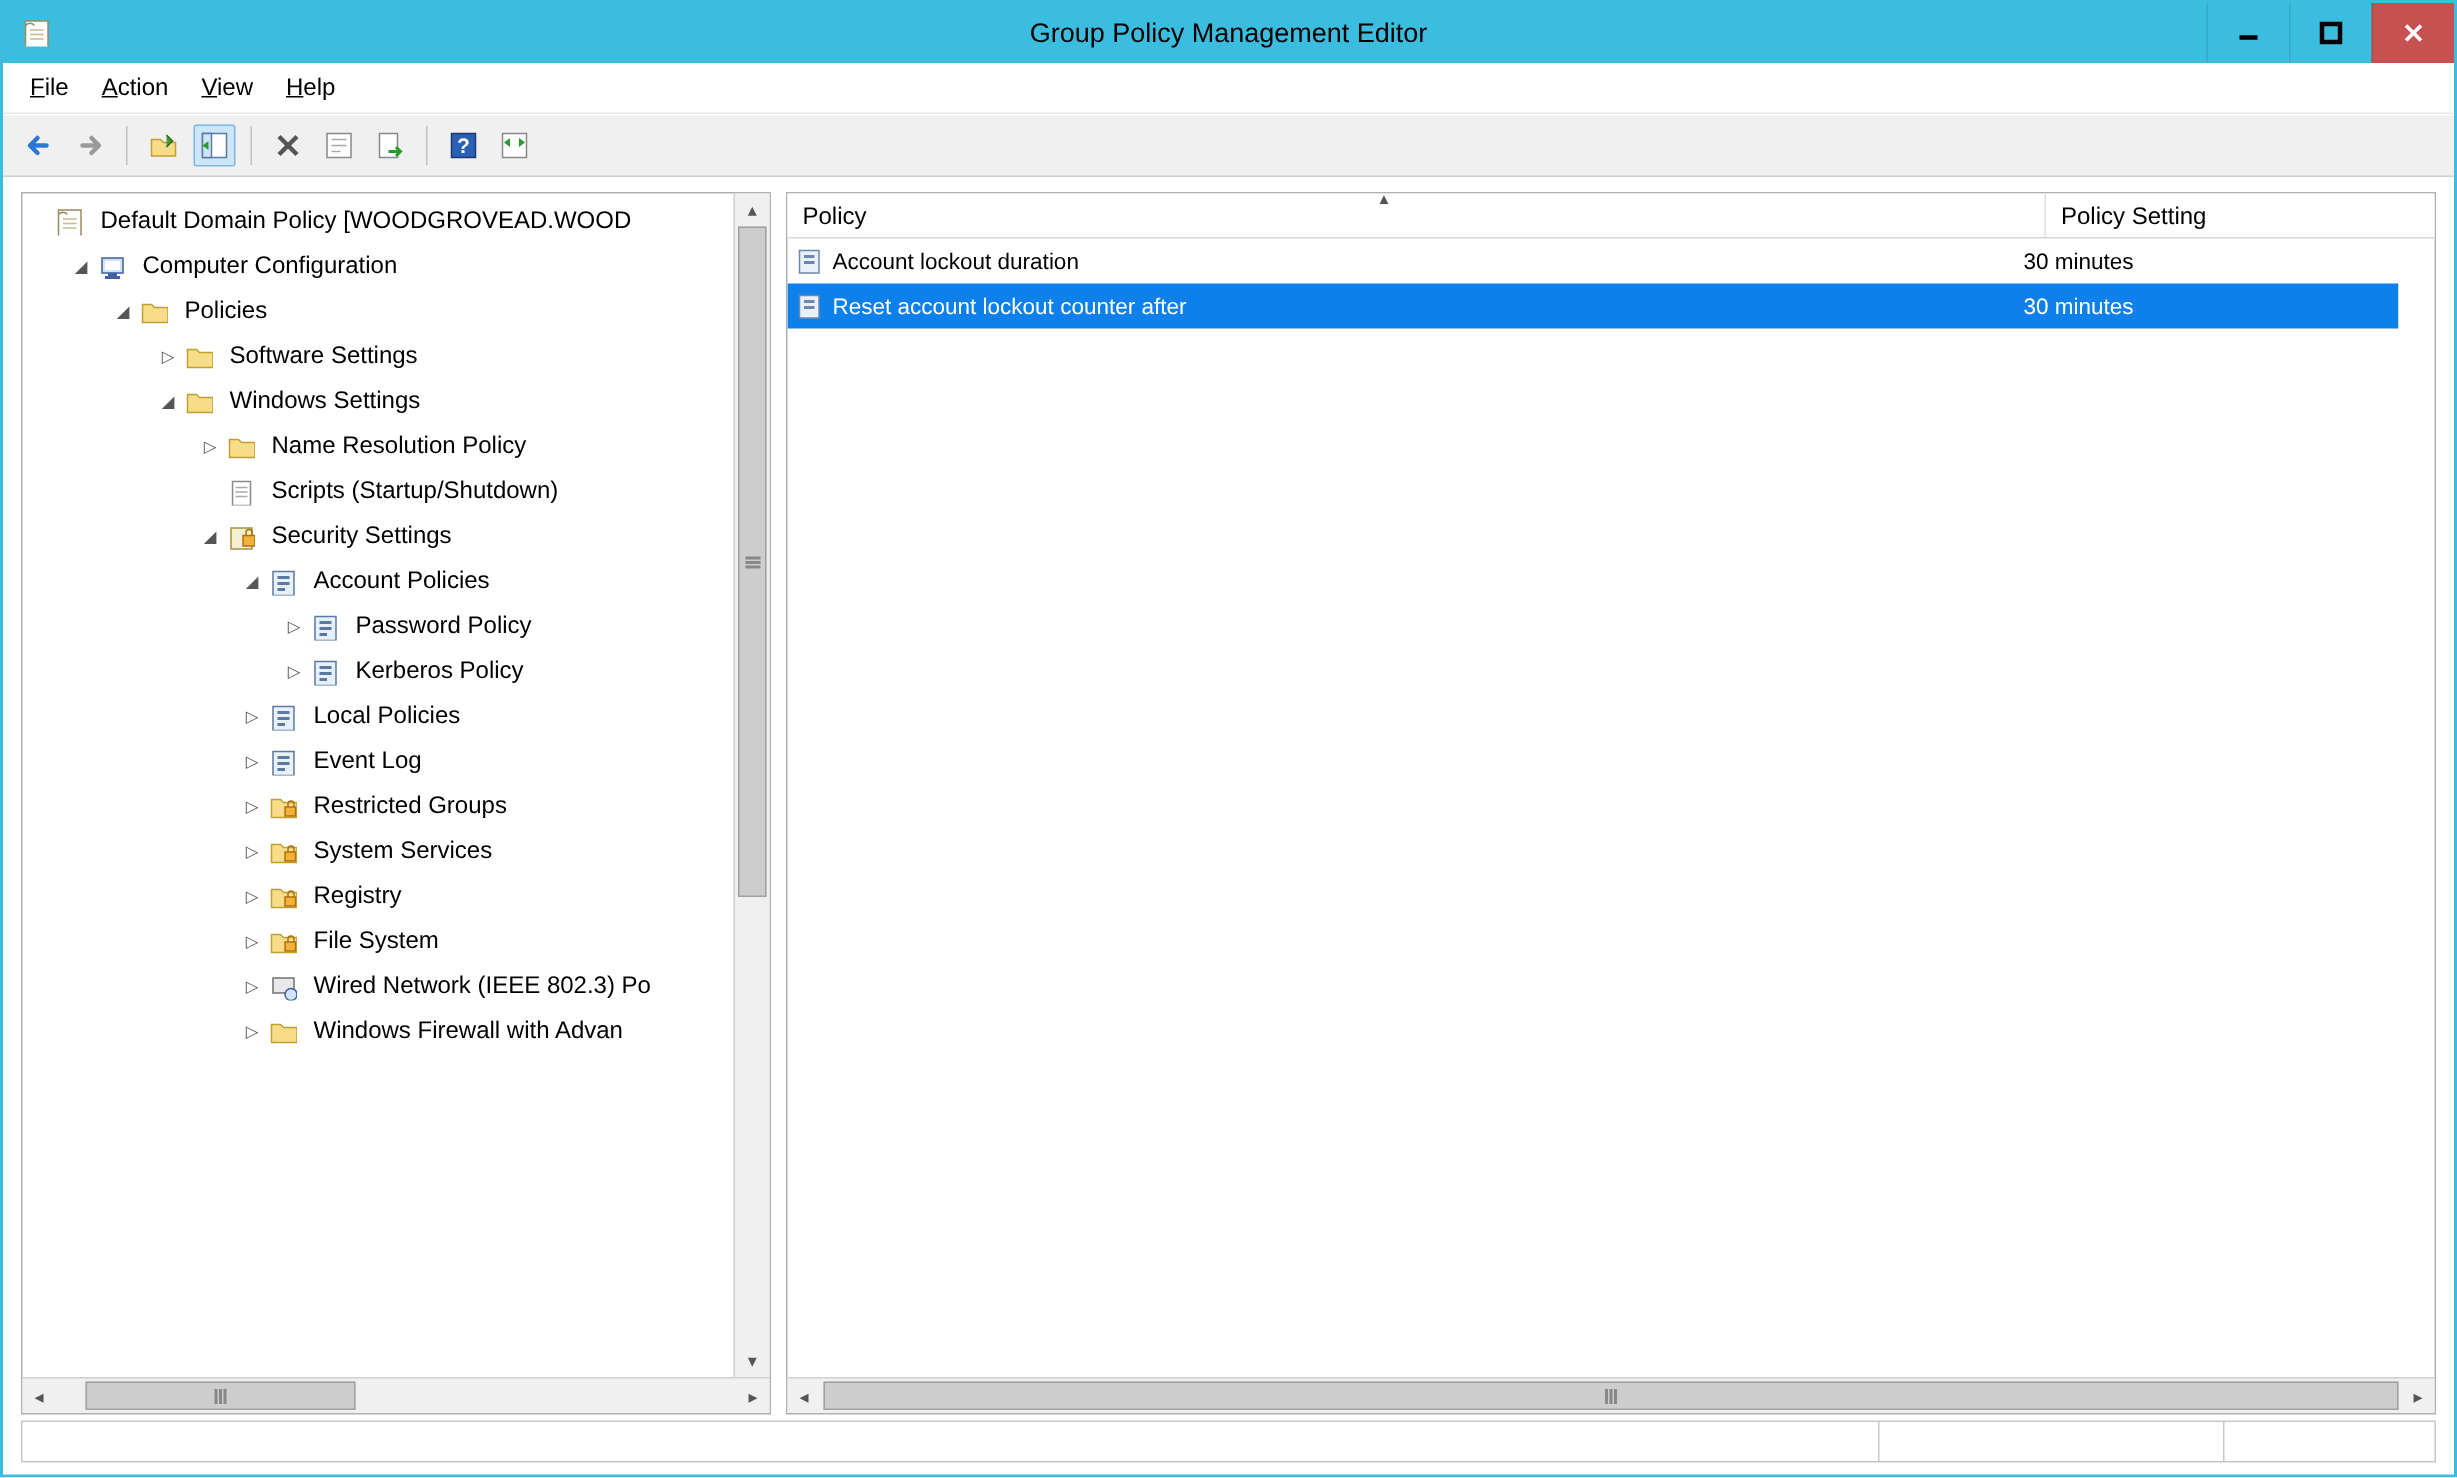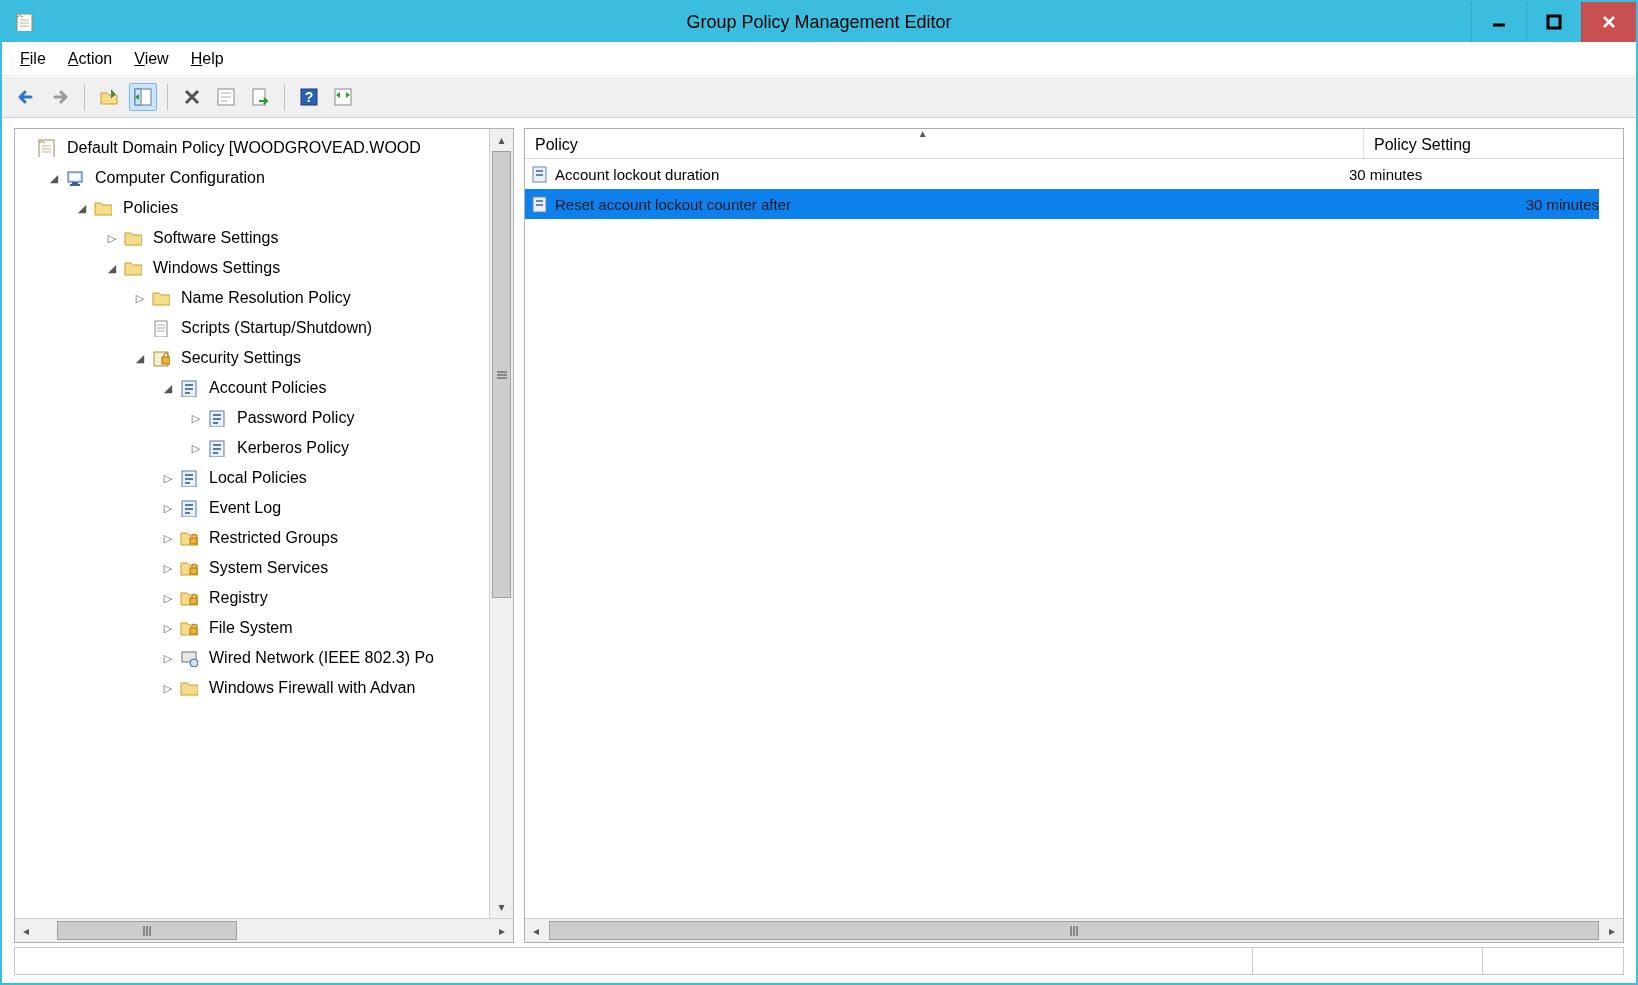--- a/index.html
+++ b/index.html
@@ -59,7 +59,7 @@
 .row .c1 { flex:1; display:flex; align-items:center; padding-left:6px; gap:6px; }
 .row .c2 { width:260px; padding-left:10px; }
 .row.selected { background:#0d80ec; color:#fff; }
-.row.selected .c1, .row.selected .c2 { color:#0f172a;text-align:right; }
+.row.selected .c1, .row.selected .c2 { color:#ffffff; }
 .row .item-icon { width:18px; height:18px; flex:none; display:flex; align-items:center; justify-content:center; }
 
 .status { height:28px; border:1px solid #c8c8c8; margin:0 12px 8px 12px; display:flex; }

